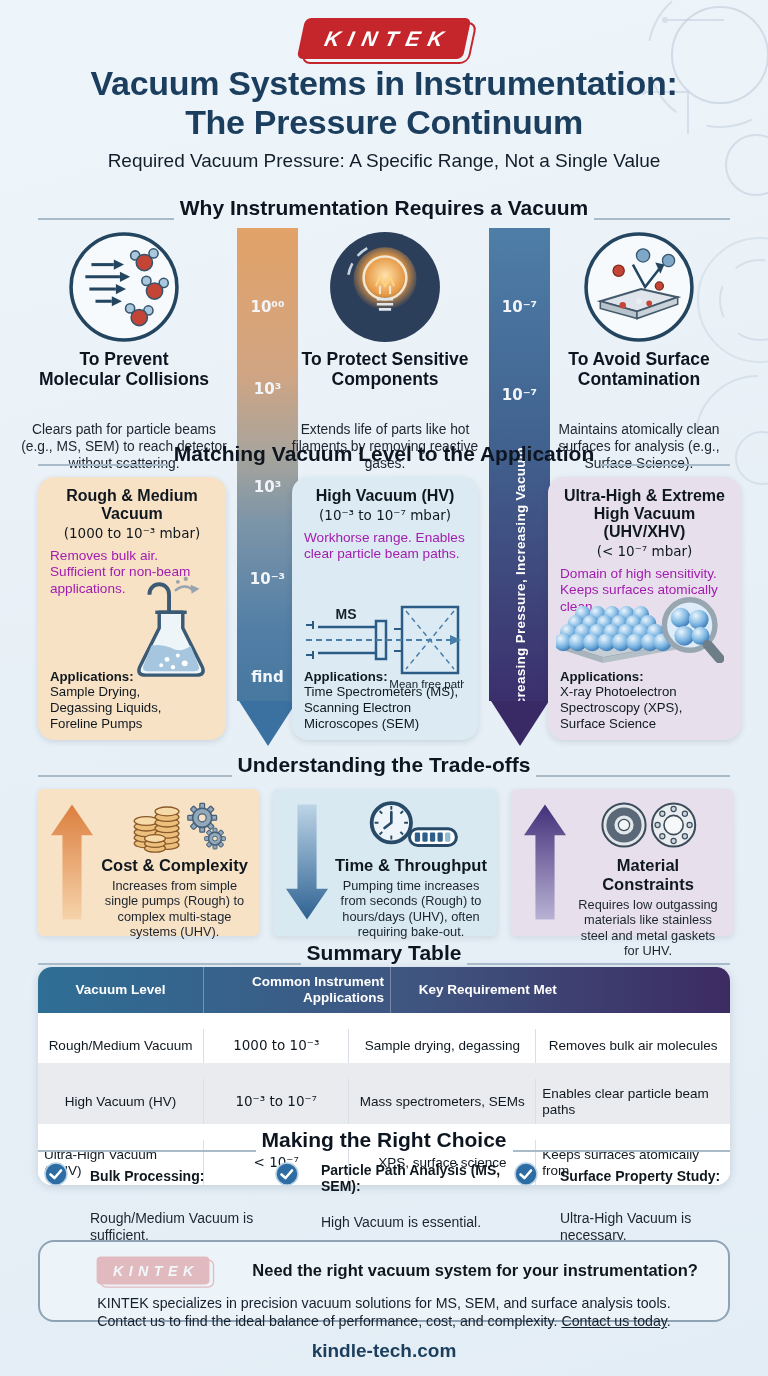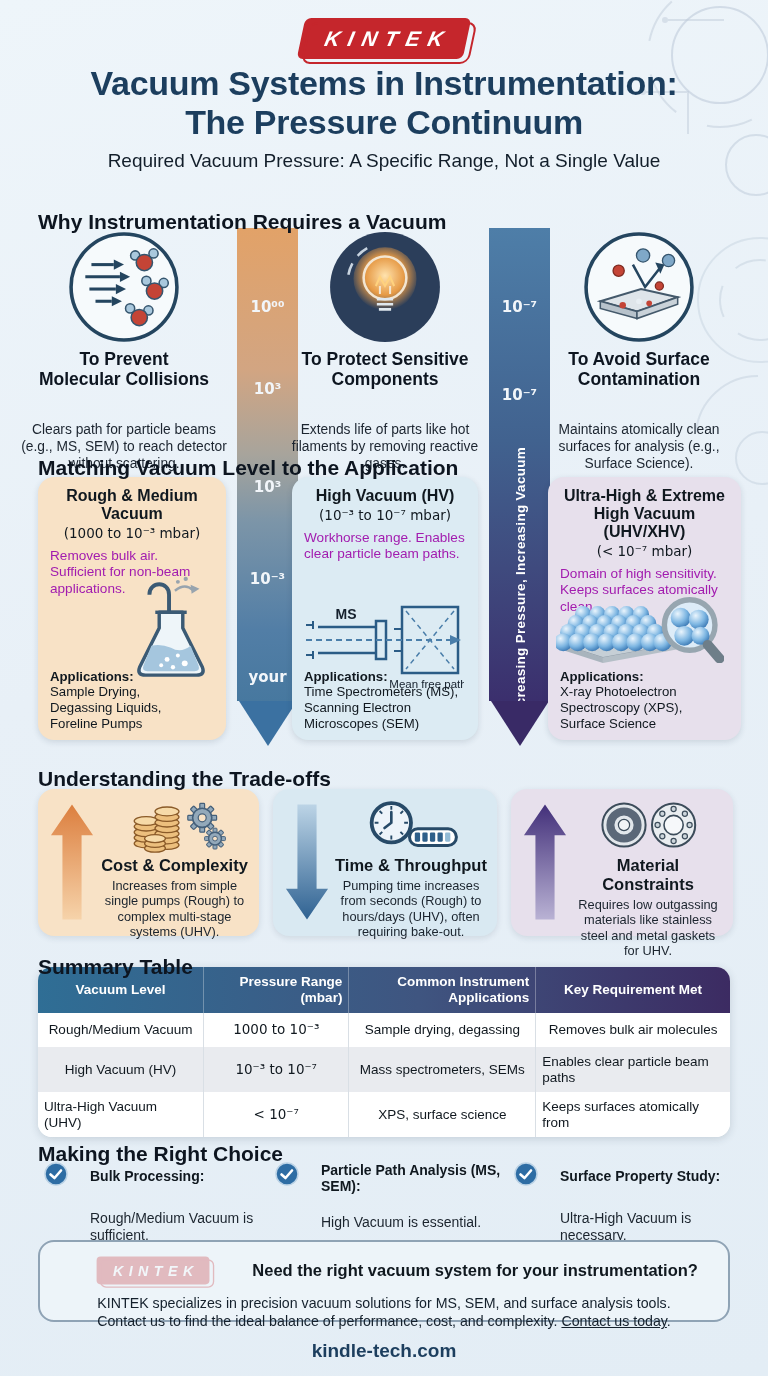--- a/index.html
+++ b/index.html
@@ -22,7 +22,7 @@
     font-weight:800;color:#1c3e5e;letter-spacing:-.3px;z-index:3;}
   .subtitle{position:absolute;top:150px;left:0;right:0;text-align:center;font-size:19px;color:#121e2a;z-index:3;}
   
-  .sec-head{position:absolute;left:38px;right:38px;display:flex;align-items:flex-start;gap:14px;z-index:5;flex-direction:column;}
+  .sec-head{position:absolute;left:38px;right:38px;display:flex;align-items:flex-end;gap:6px;z-index:5;}
   .sec-head .rule{flex:1;height:2px;background:#a9bac8;}
   .sec-head .txt{font-size:21px;font-weight:800;color:#0d1520;}
   #sh-why{top:196px}#sh-match{top:442px}#sh-trade{top:753px}#sh-table{top:941px}#sh-choice{top:1128px}

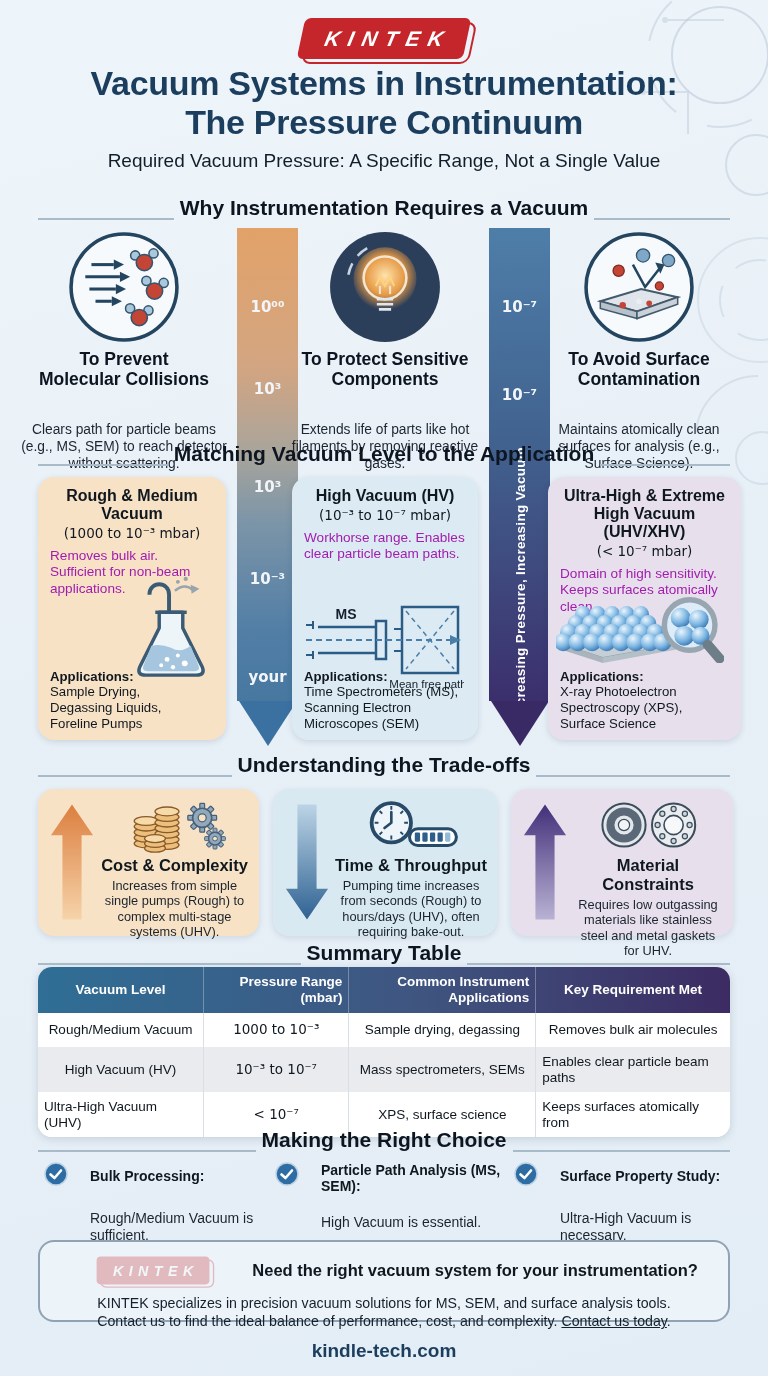--- a/index.html
+++ b/index.html
@@ -142,7 +142,7 @@
     <span class="bar-label" style="top:152px">10³</span>
     <span class="bar-label" style="top:250px">10³</span>
     <span class="bar-label" style="top:342px">10⁻³</span>
-    <span class="bar-label" style="top:440px">your</span>
+    <span class="bar-label" style="top:440px">find</span>
     <div class="arrowhead"></div>
   </div>
 

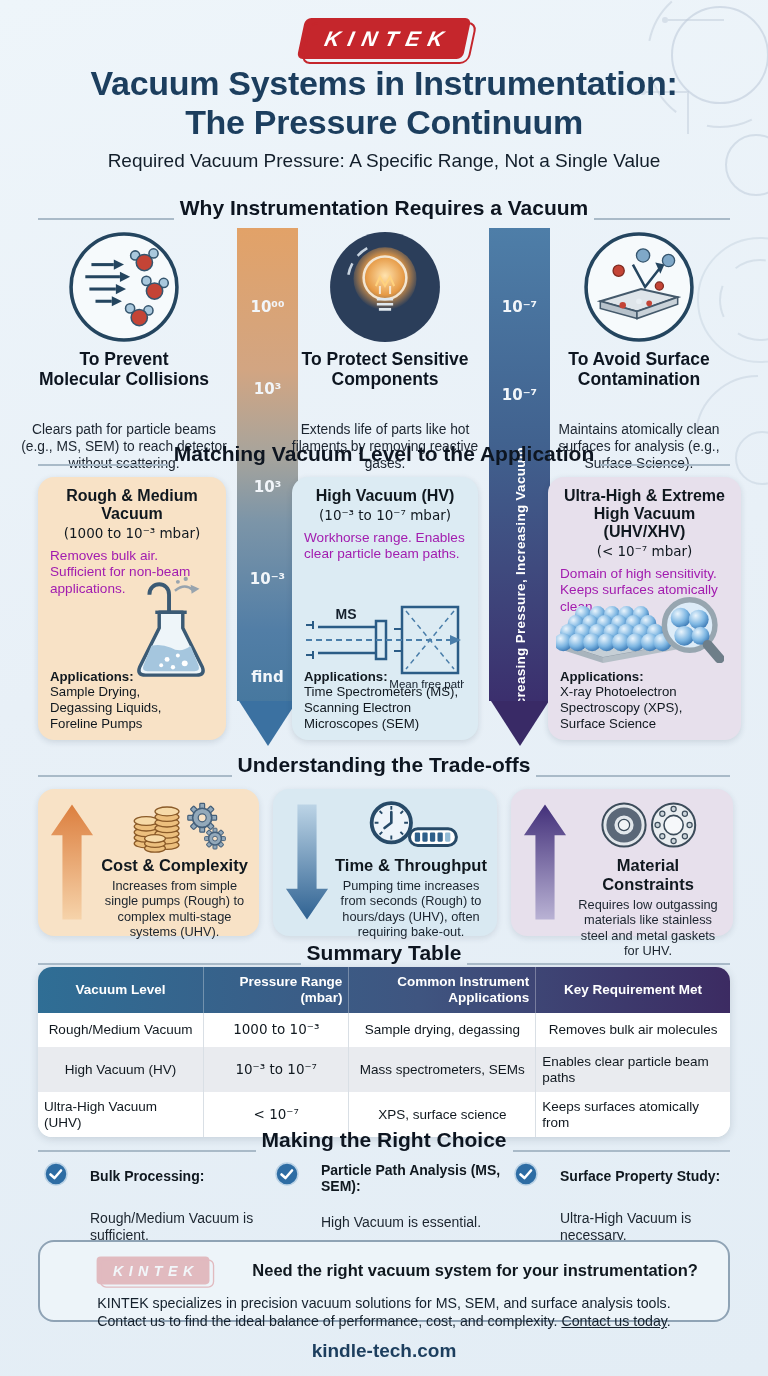--- a/index.html
+++ b/index.html
@@ -61,7 +61,7 @@
   .diagram-pos{position:absolute;left:10px;top:118px;}
   .spheres-pos{position:absolute;left:8px;top:110px;}
   
-  .tcard{position:absolute;top:789px;height:147px;border-radius:16px;z-index:2;box-sizing:border-box;
+  .tcard{position:absolute;top:789px;height:147px;border-radius:5px;z-index:2;box-sizing:border-box;
     padding:8px 10px 8px 62px;text-align:center;box-shadow:0 2px 6px rgba(30,50,70,.12);}
   #tcard1{left:38px;width:221px;background:#f8e2c6;}
   #tcard2{left:273px;width:224px;background:#d9e9f2;}

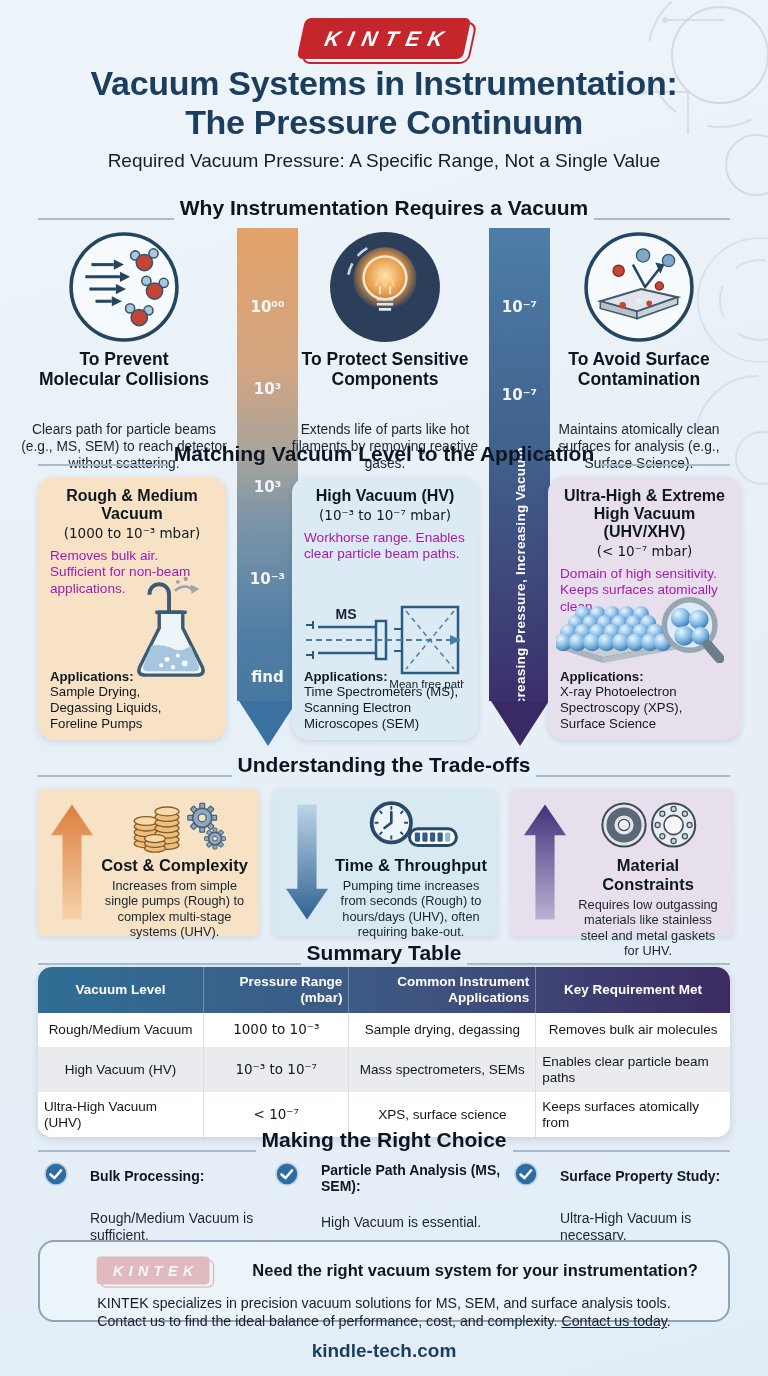--- a/index.html
+++ b/index.html
@@ -511,7 +511,6 @@
   <div class="sumtable">
     <div class="thead">
       <div class="th c1">Vacuum Level</div>
-      <div class="th c2">Pressure Range (mbar)</div>
       <div class="th c3">Common Instrument Applications</div>
       <div class="th c4">Key Requirement Met</div>
     </div>

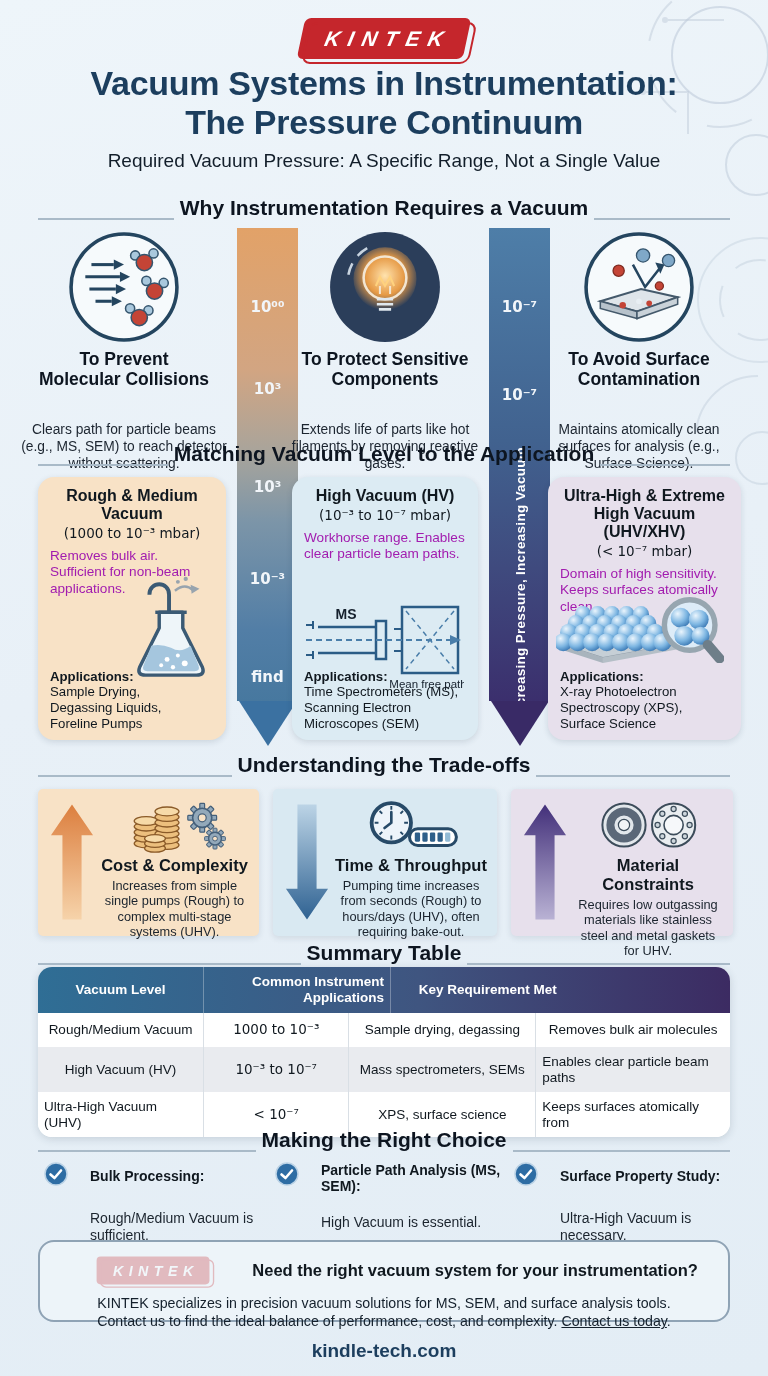--- a/index.html
+++ b/index.html
@@ -77,7 +77,7 @@
     color:#fff;font-weight:700;font-size:13.5px;text-align:right;}
   .th,.td{box-sizing:border-box;display:flex;align-items:center;justify-content:center;padding:7px 6px;line-height:1.15;}
   .th{border-right:1px solid rgba(255,255,255,.3);min-height:46px;}
-  .td{border-right:1px solid #d9dfe5;min-height:34px;font-size:13.5px;}
+  .td{border-right:1px solid #d9dfe5;min-height:34px;font-size:13.5px;margin-top:16px;}
   .c1{flex:0 0 24%}.c2{flex:0 0 21%}.c3{flex:0 0 27%}.c4{flex:0 0 28%}
   .th:last-child,.td:last-child{border-right:none;}
   .trow{display:flex;background:#fff;}

